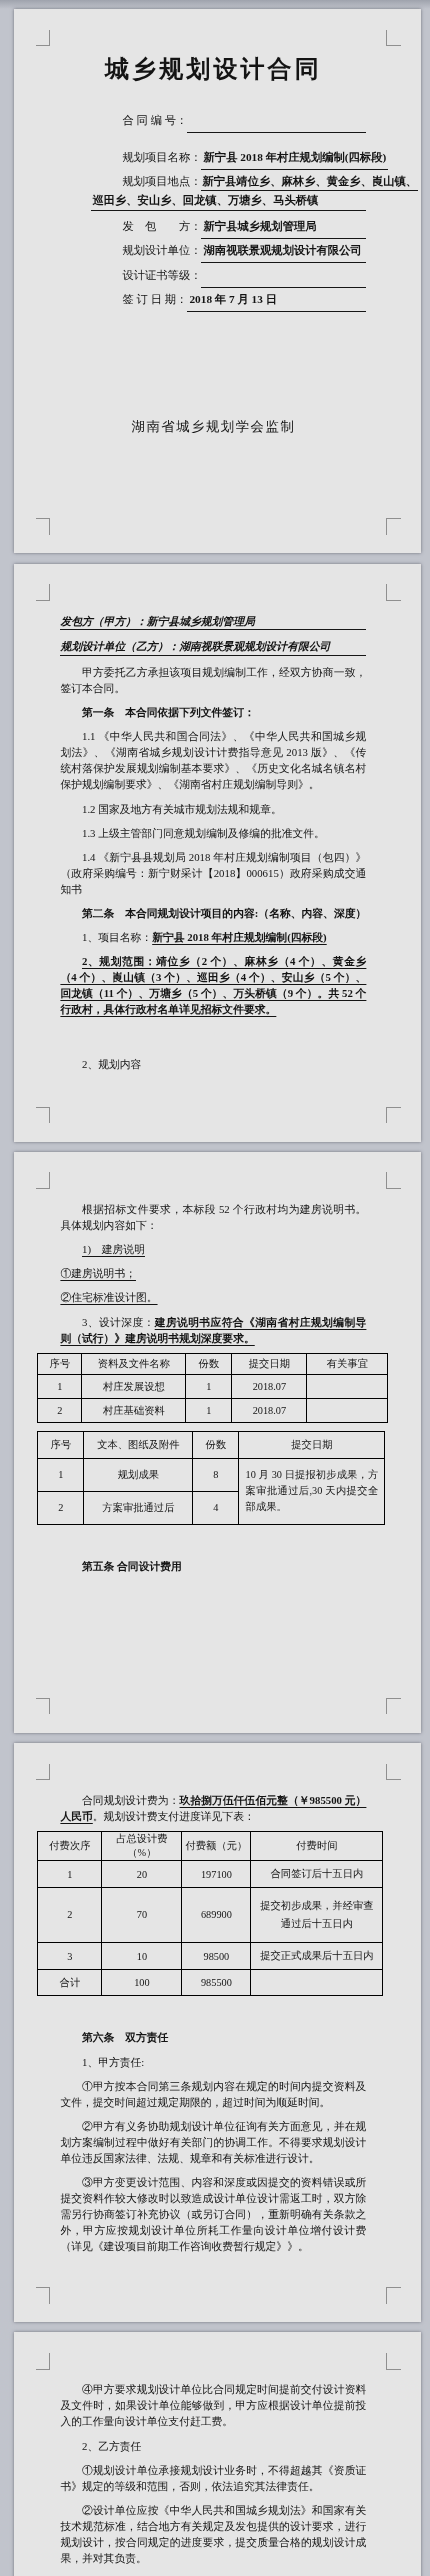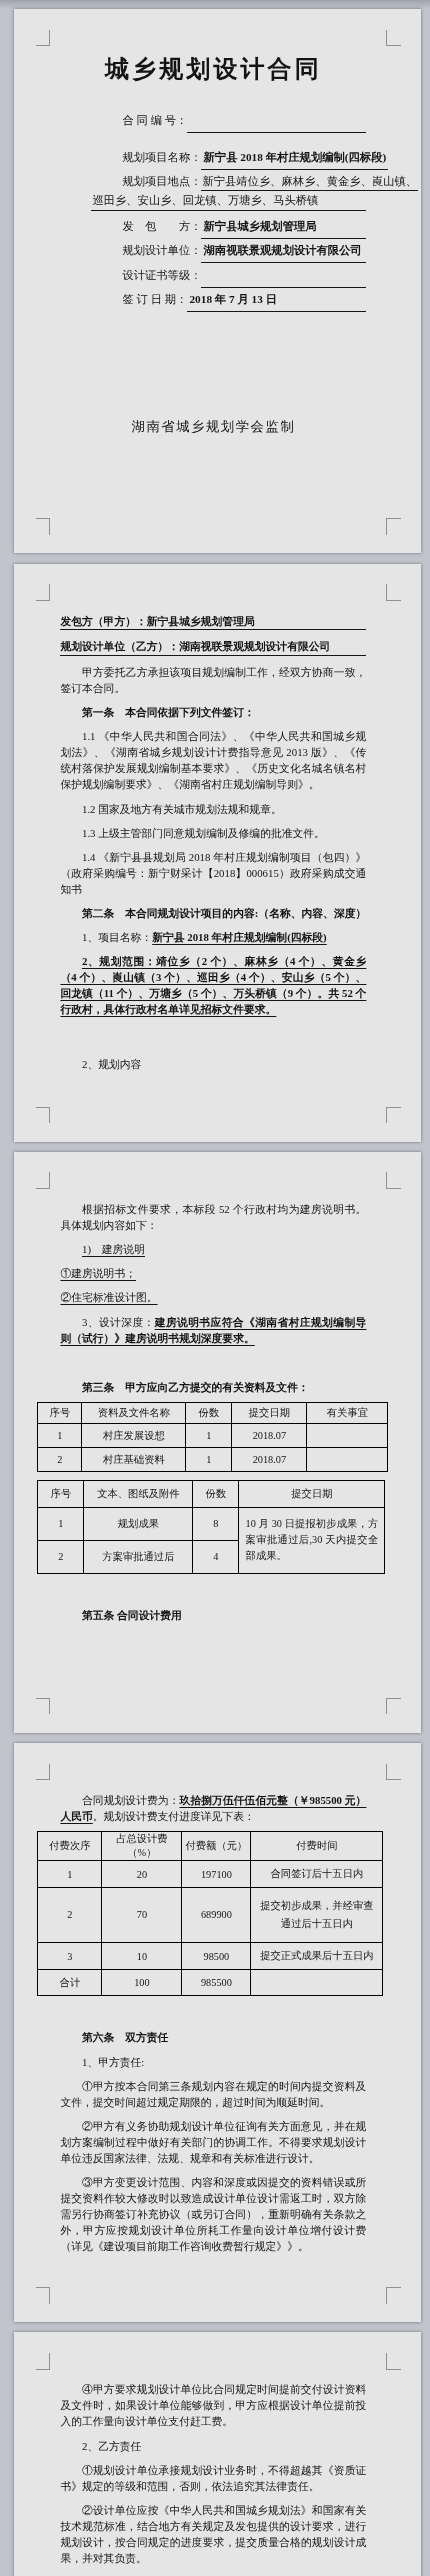--- a/index.html
+++ b/index.html
@@ -40,7 +40,7 @@
   .cover-row .fill{flex:1;border-bottom:1px solid #161616;}
   .cover-loc{display:flex;height:19.6px;line-height:18.5px;font-size:11.3px;}
   .cover-loc .lbl{flex:none;padding-left:31px;white-space:pre;}
-  .cover-loc .val{flex:none;font-weight:normal;border-bottom:1px solid #161616;padding:0 1px;white-space:nowrap;}
+  .cover-loc .val{flex:none;font-weight:bold;border-bottom:1px solid #161616;padding:0 1px;white-space:nowrap;}
   .cover-loc .fill{flex:1;border-bottom:1px solid #161616;}
   .mt24{margin-top:12.4px;} .mt4{margin-top:2.1px;} .mt8{margin-top:4.1px;} .mt2{margin-top:1px;} .mt0{margin-top:0;}
   .cover-super{margin-top:106px;text-align:center;font-size:13.4px;letter-spacing:1.5px;}

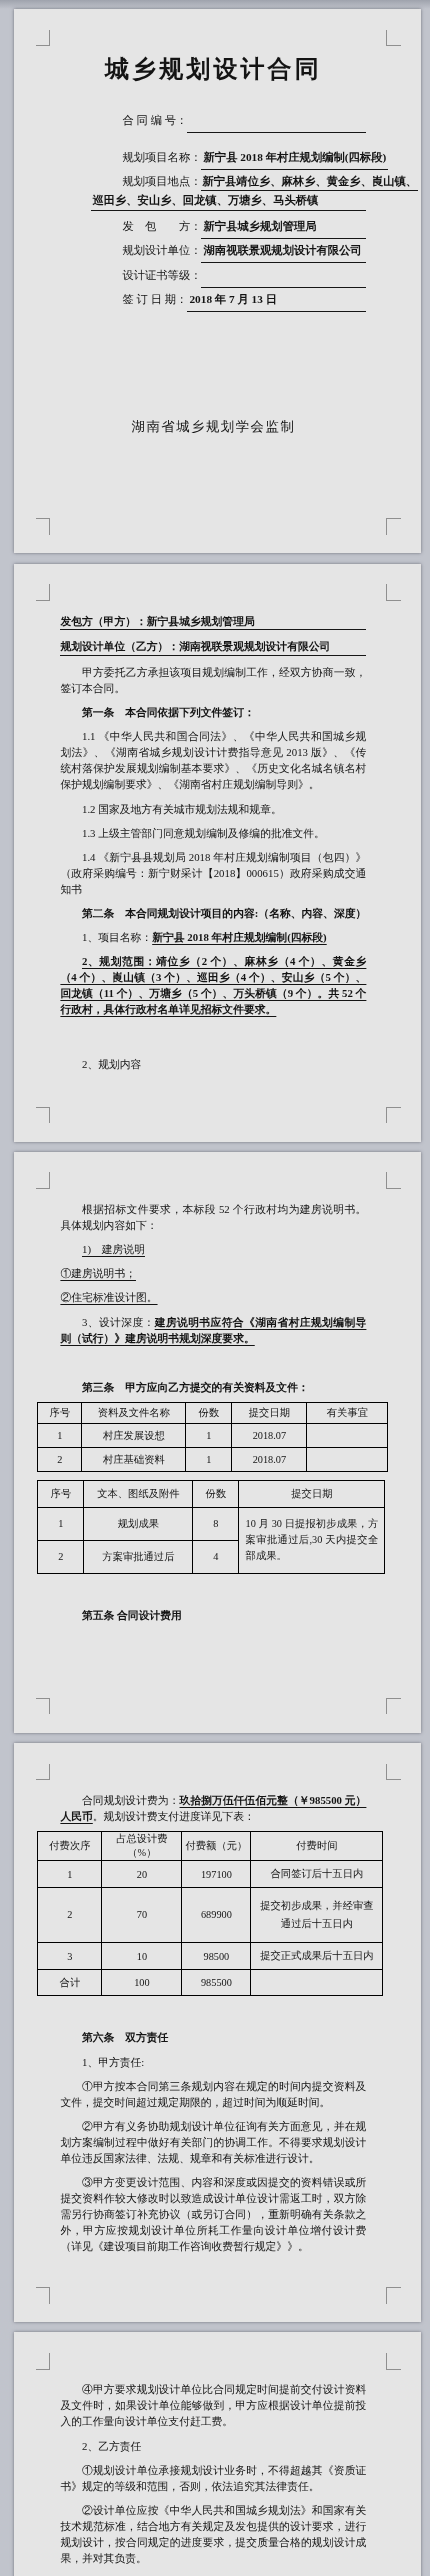--- a/index.html
+++ b/index.html
@@ -29,7 +29,7 @@
   .gap-md{margin-top:27px;} .gap-lg{margin-top:33px;} .gap-xl{margin-top:39px;}
   
   .uline-row{display:flex;font-size:10.8px;line-height:16px;margin-top:8.2px;}
-  .uline-row .ul-text{font-weight:bold;border-bottom:1px solid #161616;padding-bottom:0.5px;}
+  .uline-row .ul-text{font-weight:bold;border-bottom:1px solid #161616;padding-bottom:0.5px;font-style:italic;}
   .uline-row .fill{flex:1;border-bottom:1px solid #161616;}
   
   .cover-title{padding-top:44px;margin:0;text-align:center;font-size:24px;font-weight:bold;letter-spacing:3.1px;}

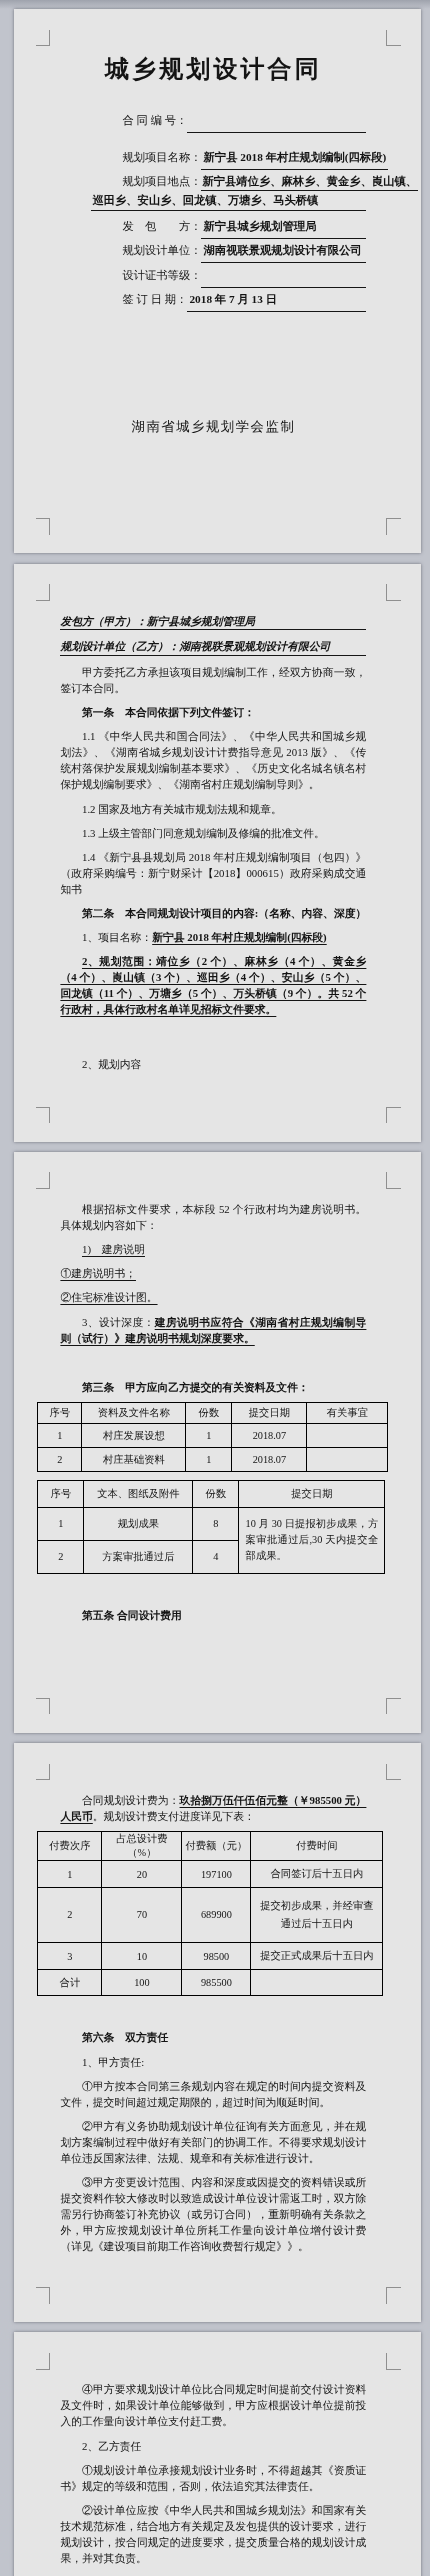--- a/index.html
+++ b/index.html
@@ -147,7 +147,6 @@
     <p class="p u">①建房说明书；</p>
     <p class="p u">②住宅标准设计图。</p>
     <p class="p ind"><span>3、设计深度：</span><span class="b u">建房说明书应符合《湖南省村庄规划编制导则（试行）》建房说明书规划深度要求。</span></p>
-    <p class="p ind b gap-lg">第三条　甲方应向乙方提交的有关资料及文件：</p>
 
     <table class="tbl t1">
       <colgroup>

